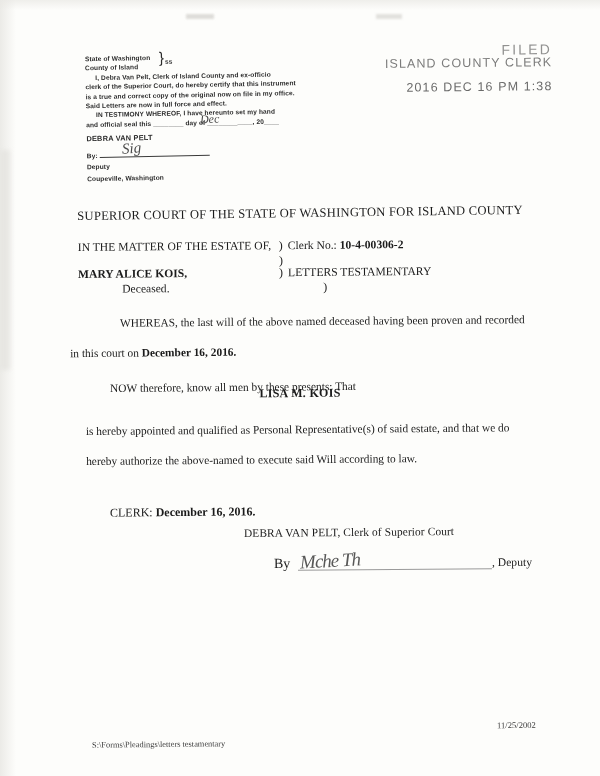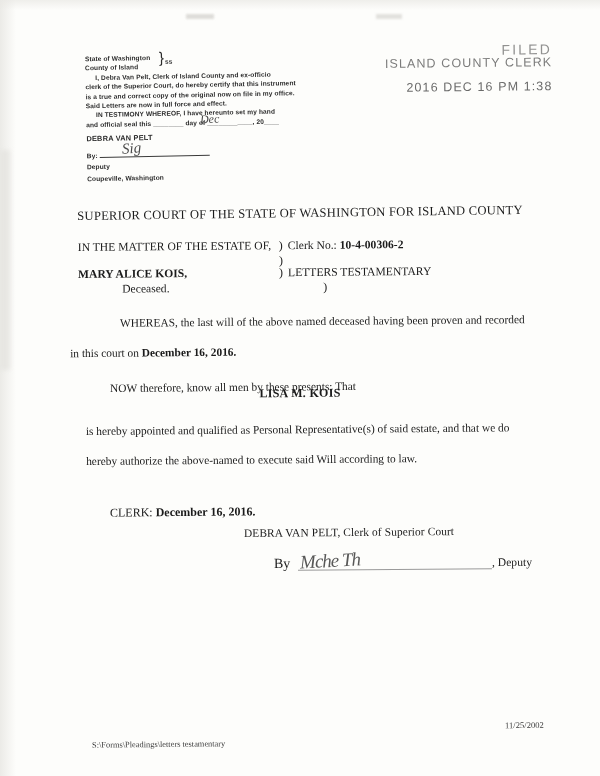--- a/index.html
+++ b/index.html
@@ -255,7 +255,7 @@
   }
   .footer-right {
     position: absolute;
-    right: 56px;
+    right: 64px;
     top: 720px;
     font-size: 8.6px;
     color: #3a3a3a;

